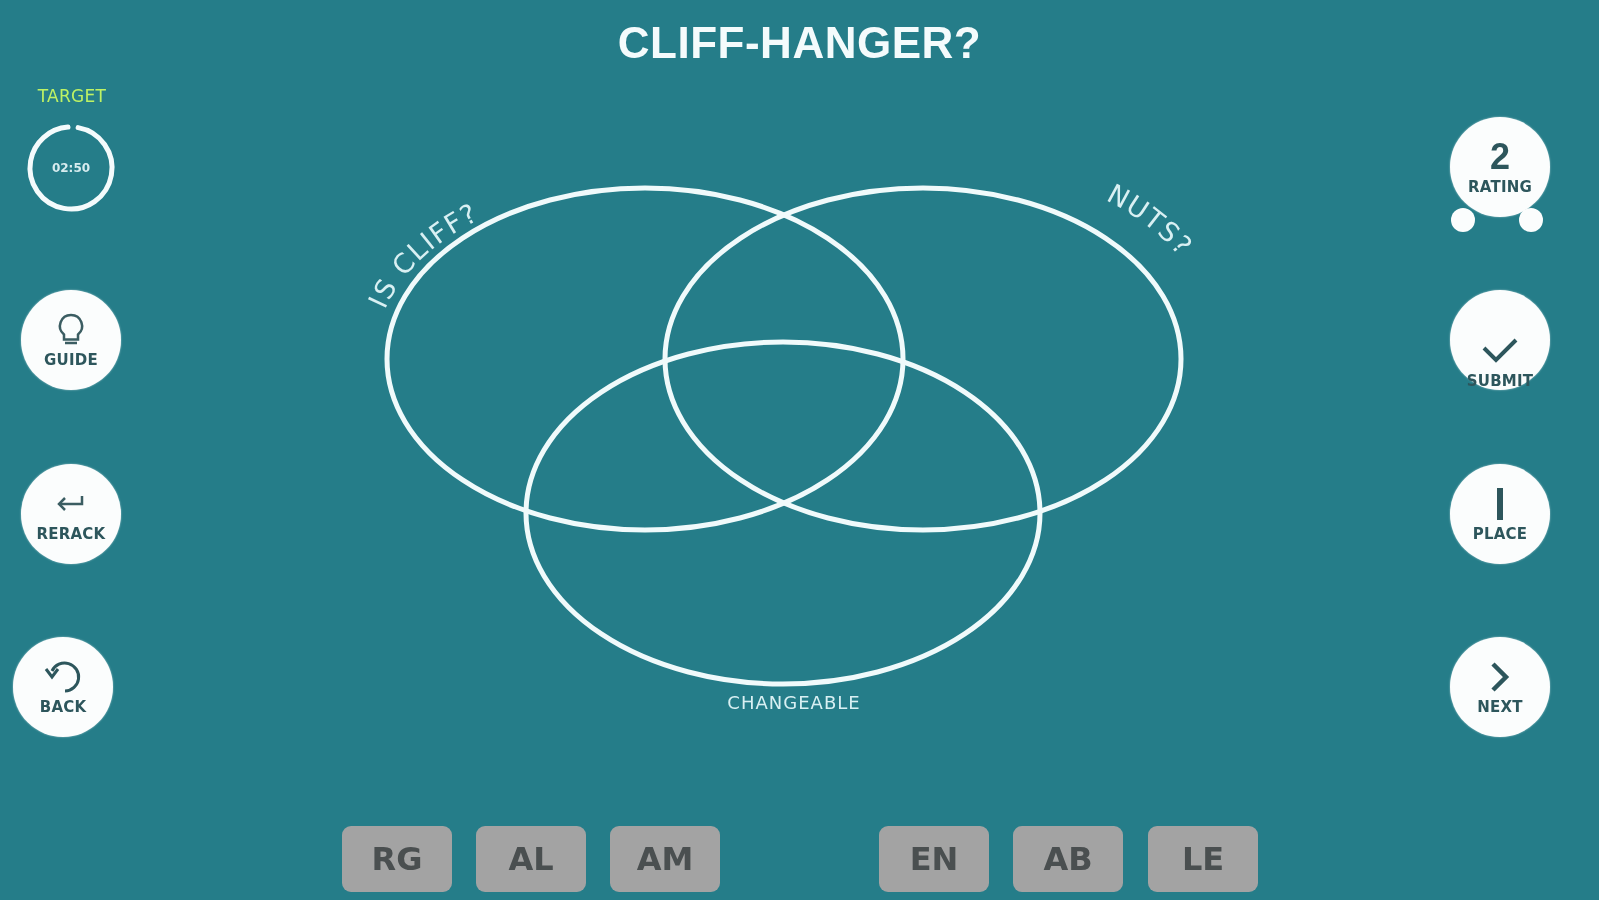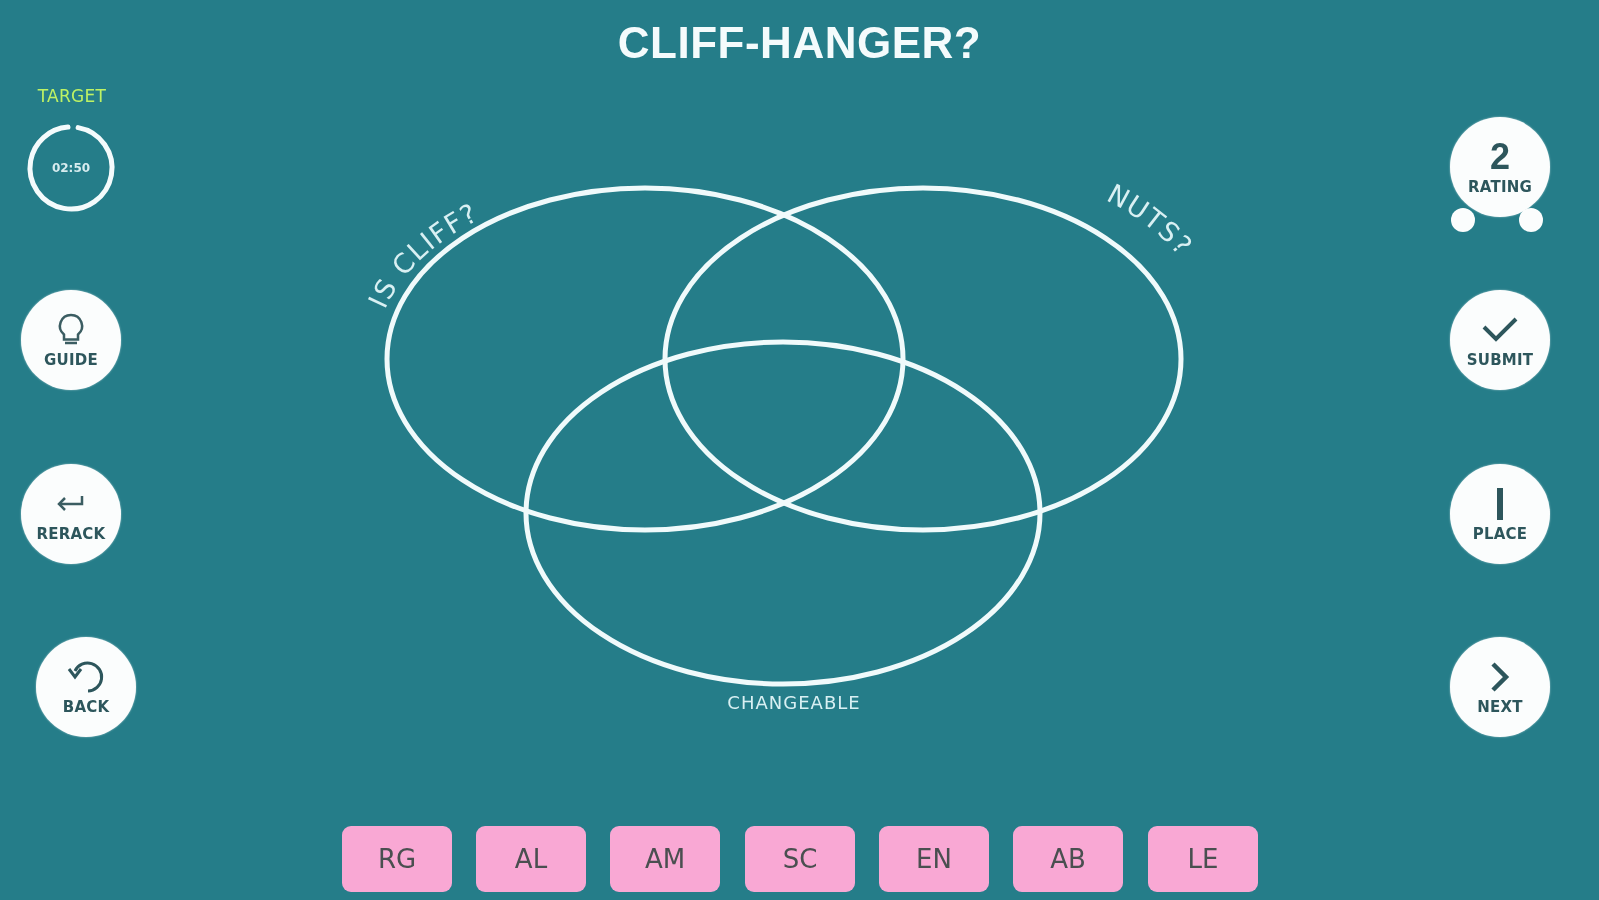--- a/index.html
+++ b/index.html
@@ -107,7 +107,7 @@
 <div class="dot" style="left:1451px; top:208px;"></div>
 <div class="dot" style="left:1519px; top:208px;"></div>
 
-<div class="round-btn" style="left:1450px; top:290px;">
+<div class="round-btn" style="left:1450px; top:290px;justify-content:flex-end;">
   <div class="icon">
     <svg width="40" height="30" viewBox="0 0 40 30">
       <path d="M4 12 l12 12 l20 -20" fill="none" stroke="#2d565c" stroke-width="4"></path>

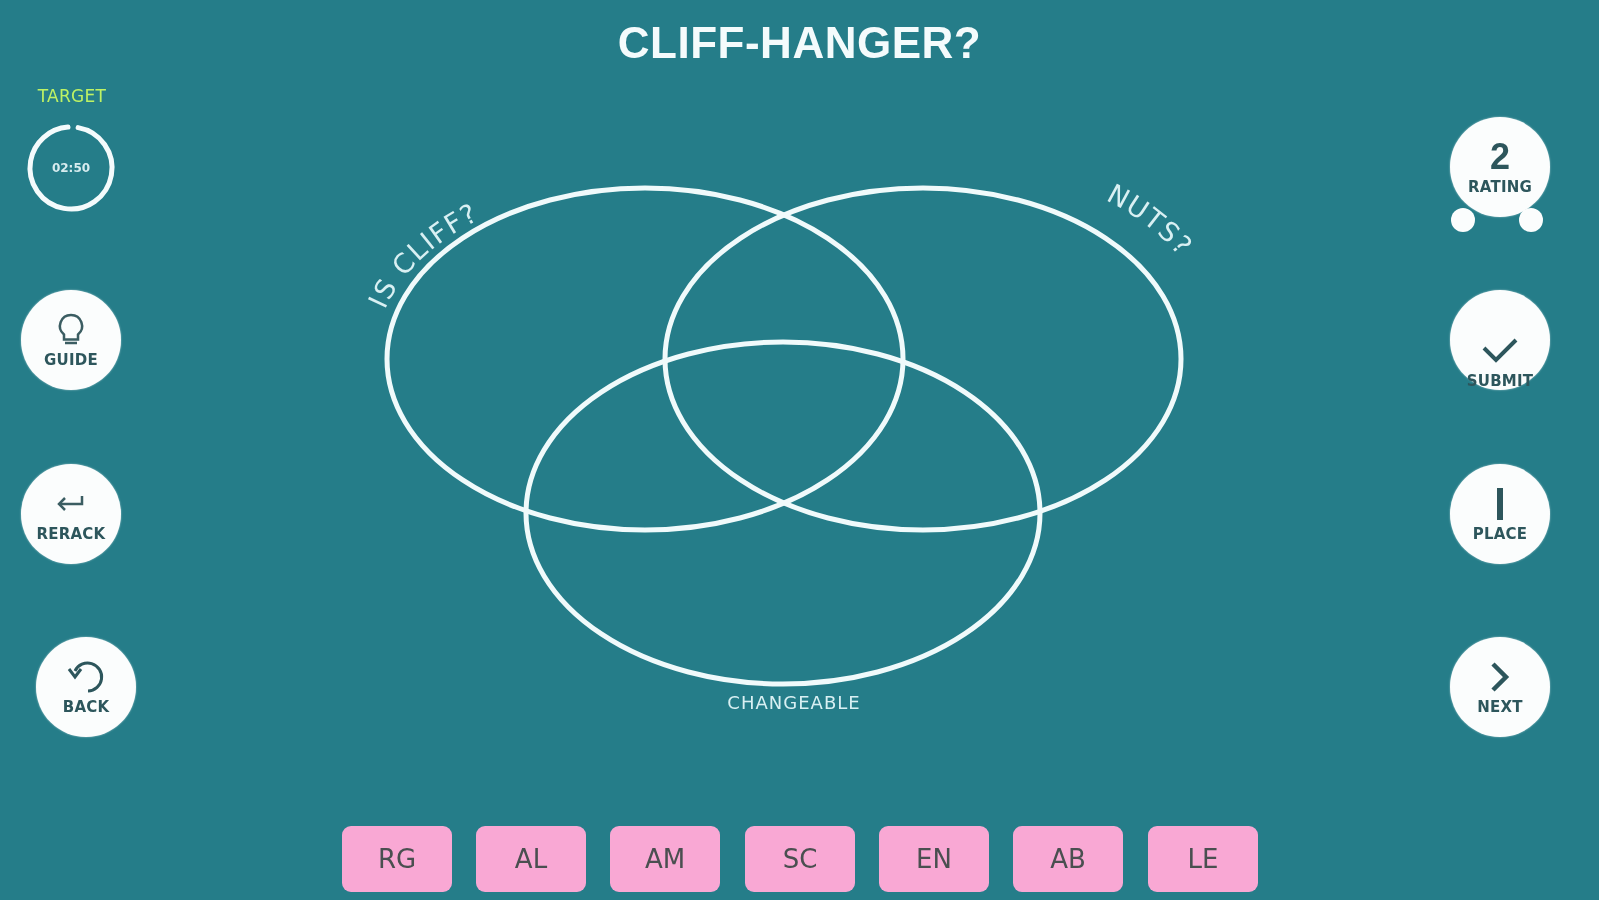--- a/index.html
+++ b/index.html
@@ -90,7 +90,7 @@
   <div class="lbl">RERACK</div>
 </div>
 
-<div class="round-btn" style="left:36px; top:637px;text-align:right;">
+<div class="round-btn" style="left:13px; top:637px;text-align:right;">
   <div class="icon">
     <svg width="40" height="40" viewBox="0 0 40 40">
       <path d="M9 14 A14 14 0 1 1 22 34" fill="none" stroke="#2d565c" stroke-width="3"></path>

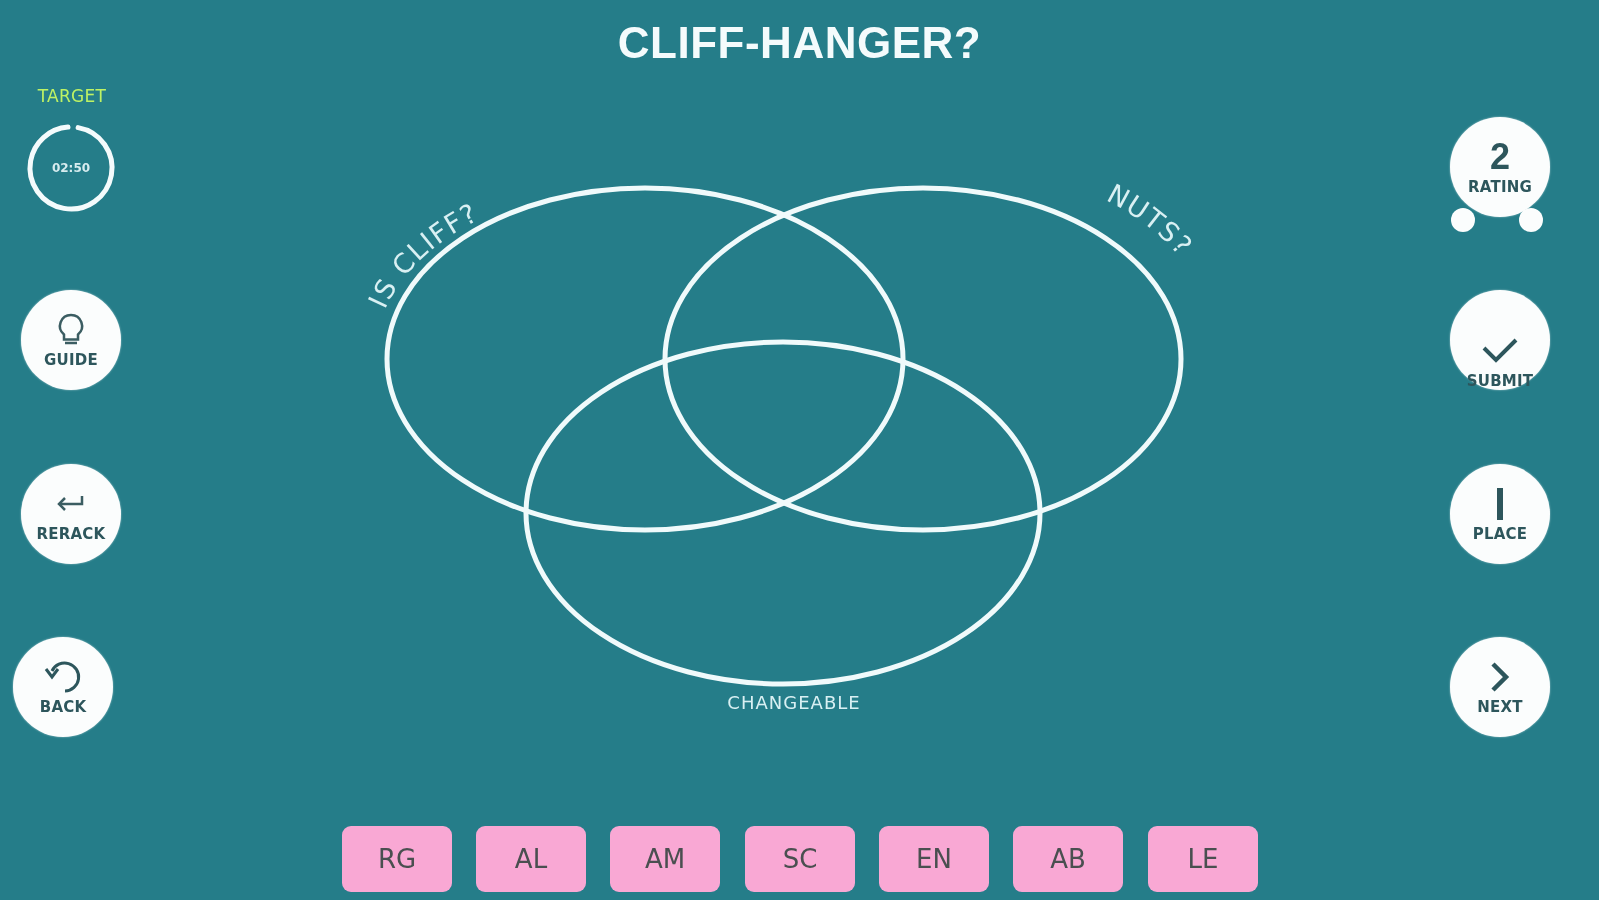--- a/index.html
+++ b/index.html
@@ -51,8 +51,8 @@
     position:absolute; left:0; width:100%; top:826px; height:70px;
   }
   .tile {
-    position:absolute; top:0; width:110px; height:66px; background:#f9a8d4;
-    border-radius:9px; color:#4a4f50; font-weight:normal; font-size:26px;
+    position:absolute; top:0; width:110px; height:66px; background:#a3a3a3;
+    border-radius:9px; color:#4a4f50; font-weight:bold; font-size:32px;
     display:flex; align-items:center; justify-content:center; cursor:grab;
     font-family:"DejaVu Sans", sans-serif;
   }

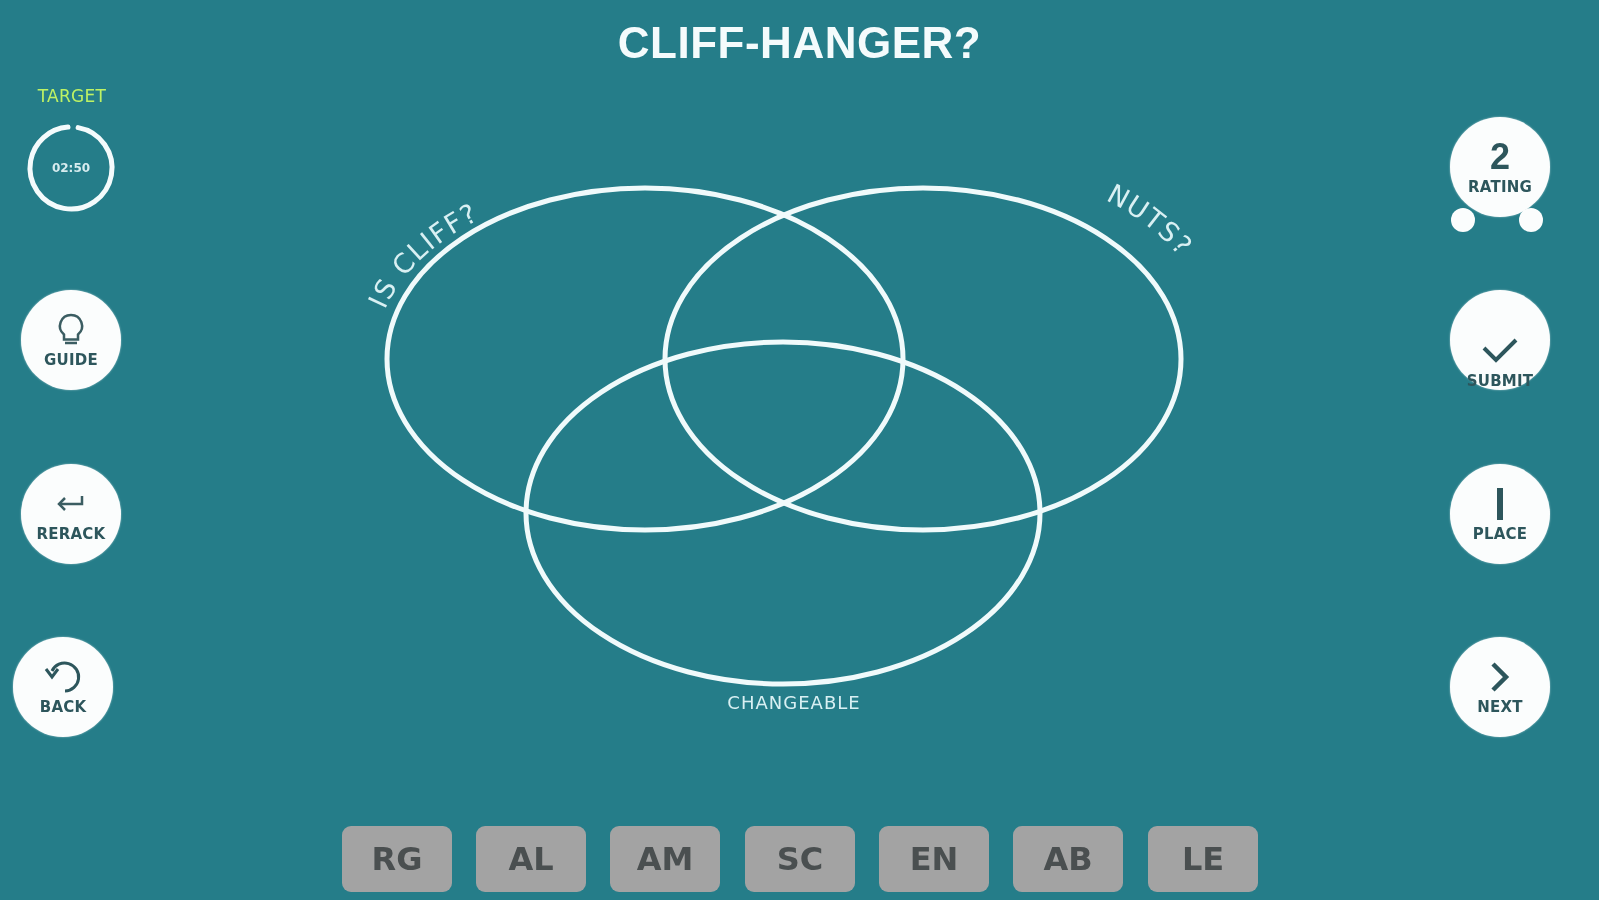--- a/index.html
+++ b/index.html
@@ -155,7 +155,6 @@
   <div class="tile" style="left:342px;">RG</div>
   <div class="tile" style="left:476px;">AL</div>
   <div class="tile" style="left:610px;">AM</div>
-  <div class="tile" style="left:745px;">SC</div>
   <div class="tile" style="left:879px;">EN</div>
   <div class="tile" style="left:1148px;">LE</div>
   <div class="tile" style="left:1013px;">AB</div>

